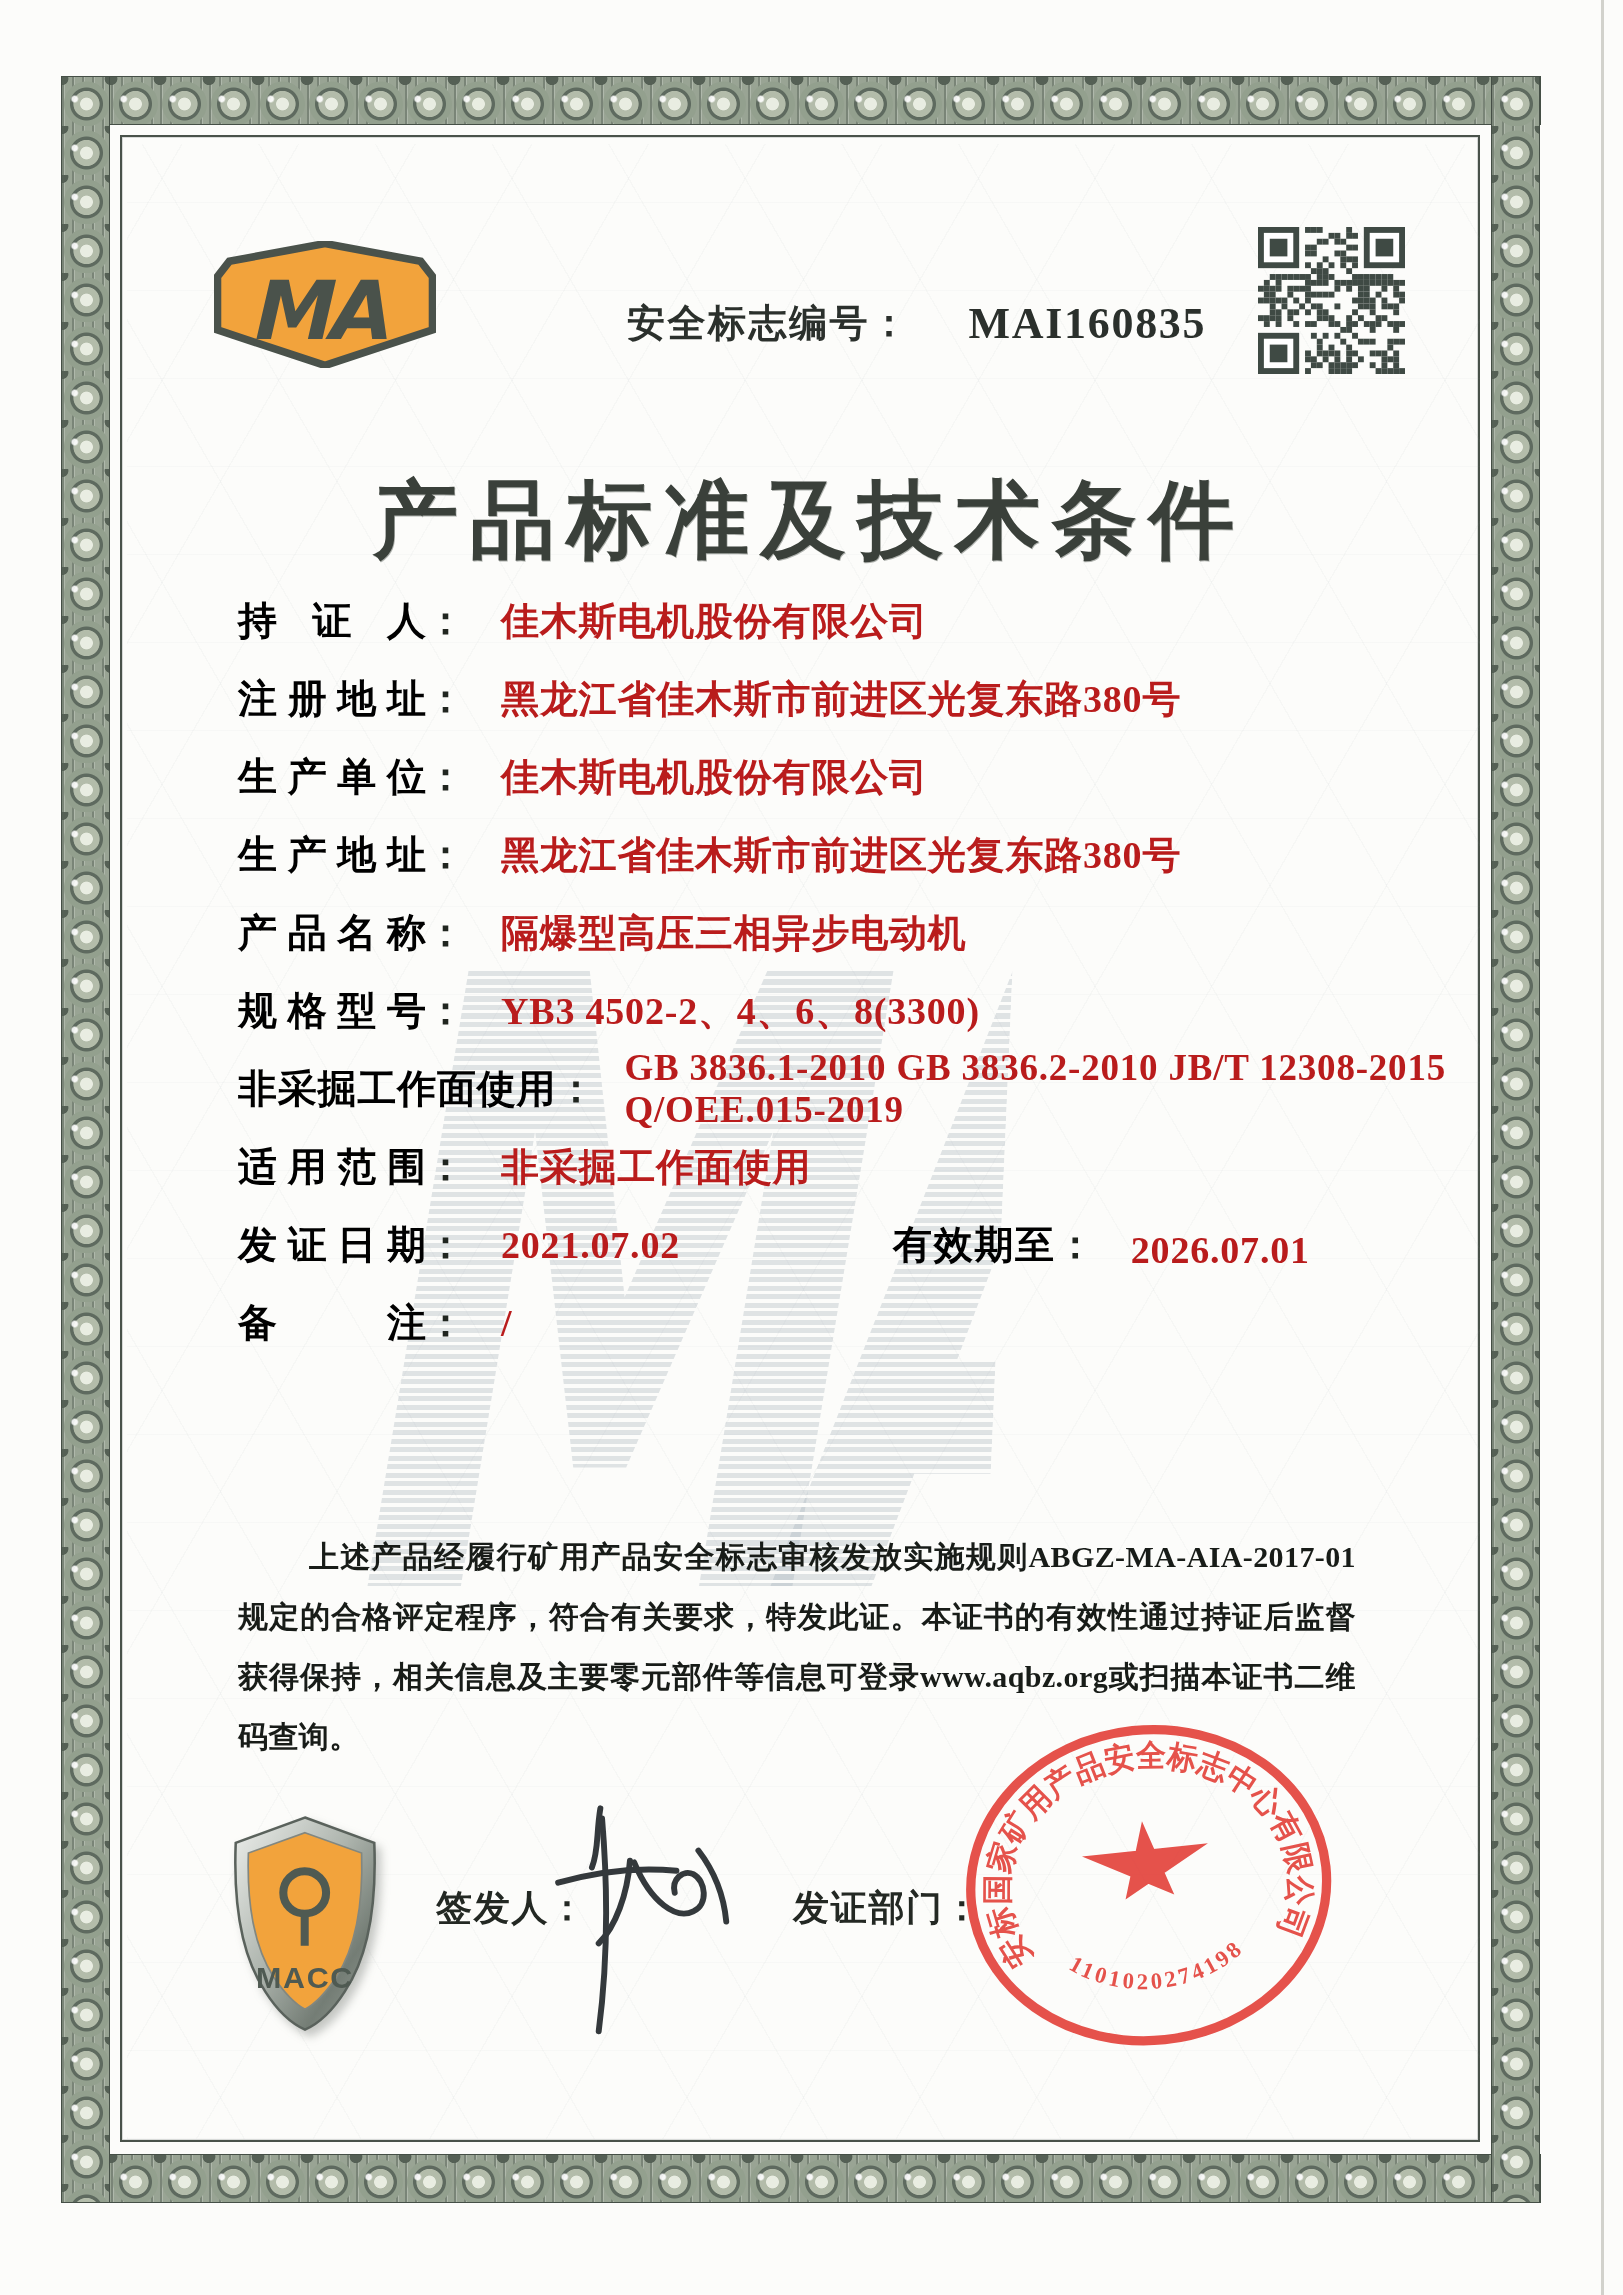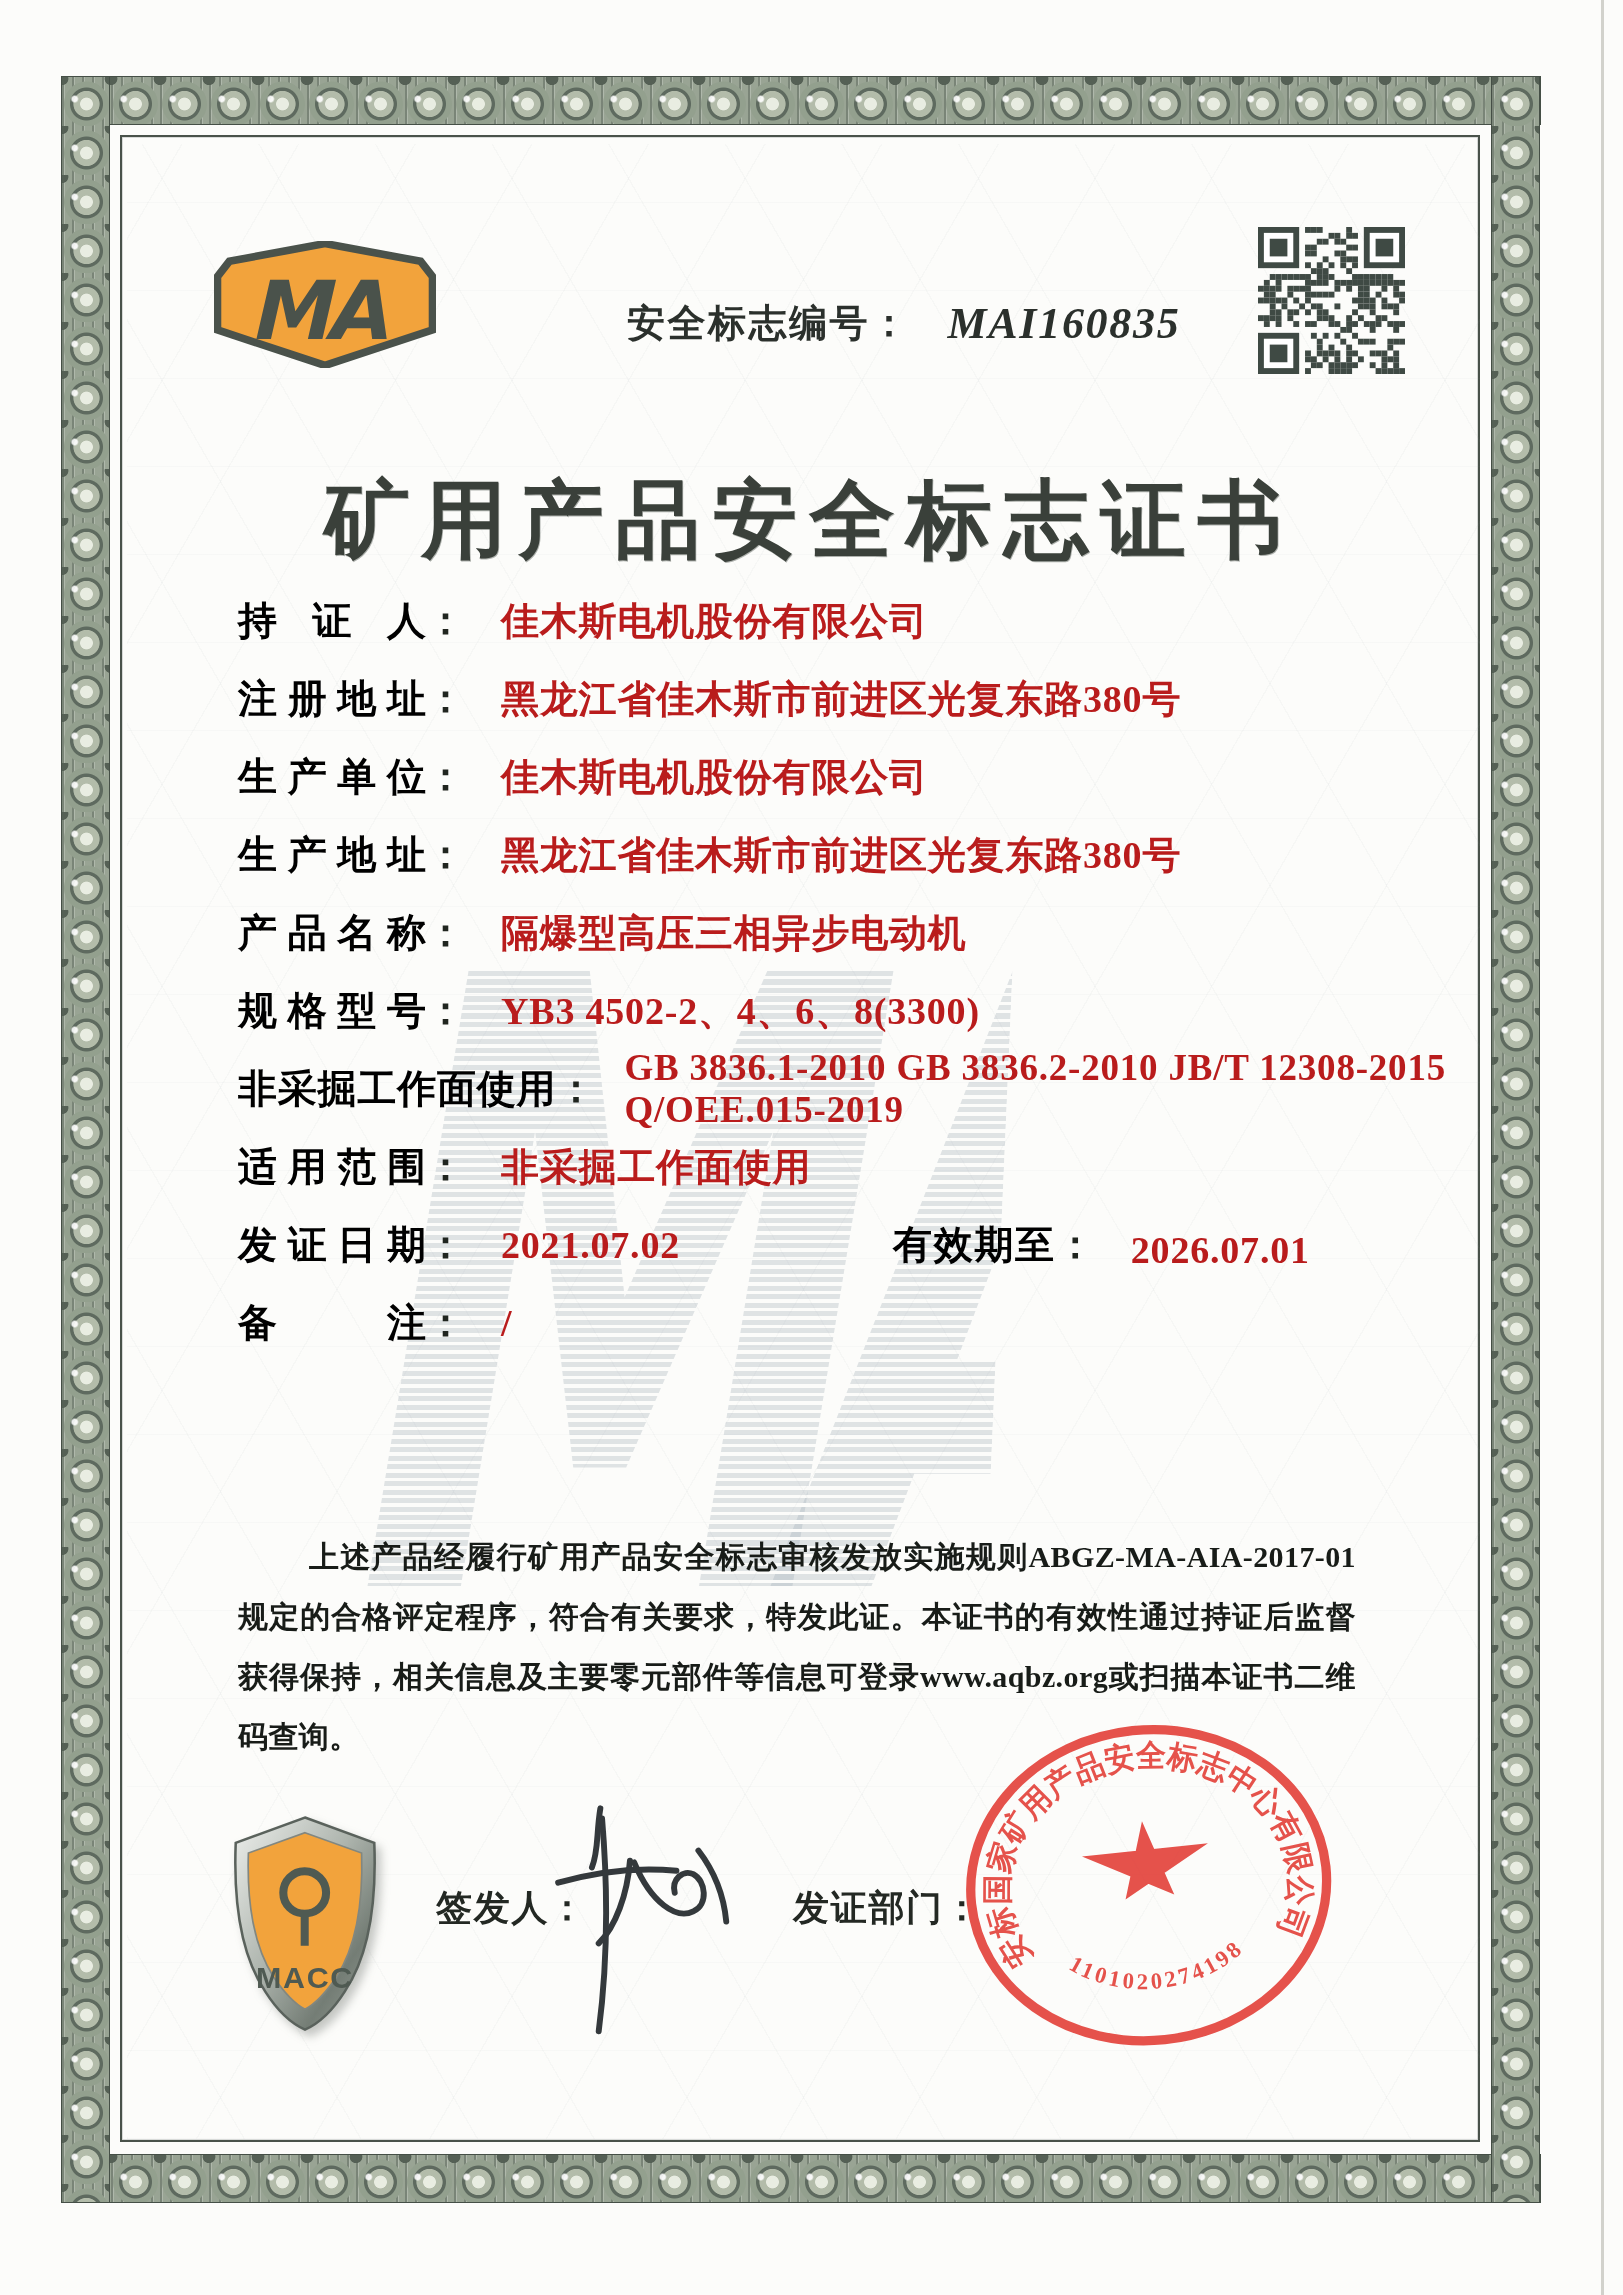--- a/index.html
+++ b/index.html
@@ -51,7 +51,7 @@
   .badge{position:absolute;left:214px;top:241px;width:222px;height:127px;}
   .number-line{position:absolute;left:627px;top:298px;height:51px;display:flex;align-items:center;}
   .number-label{font-size:38px;font-weight:bold;color:#2B302C;letter-spacing:2.5px;}
-  .number-value{font-family:"Liberation Serif","DejaVu Serif",serif;font-size:44px;font-weight:bold;color:#2B302C;margin-left:37px;letter-spacing:1.7px;font-style:italic;}
+  .number-value{font-family:"Liberation Serif","DejaVu Serif",serif;font-size:44px;font-weight:bold;color:#2B302C;margin-left:58px;letter-spacing:1.7px;}
   .qr{position:absolute;left:1258px;top:227px;width:147px;height:147px;}
   .cert-title{
     position:absolute;left:127px;top:463px;width:1365px;text-align:center;

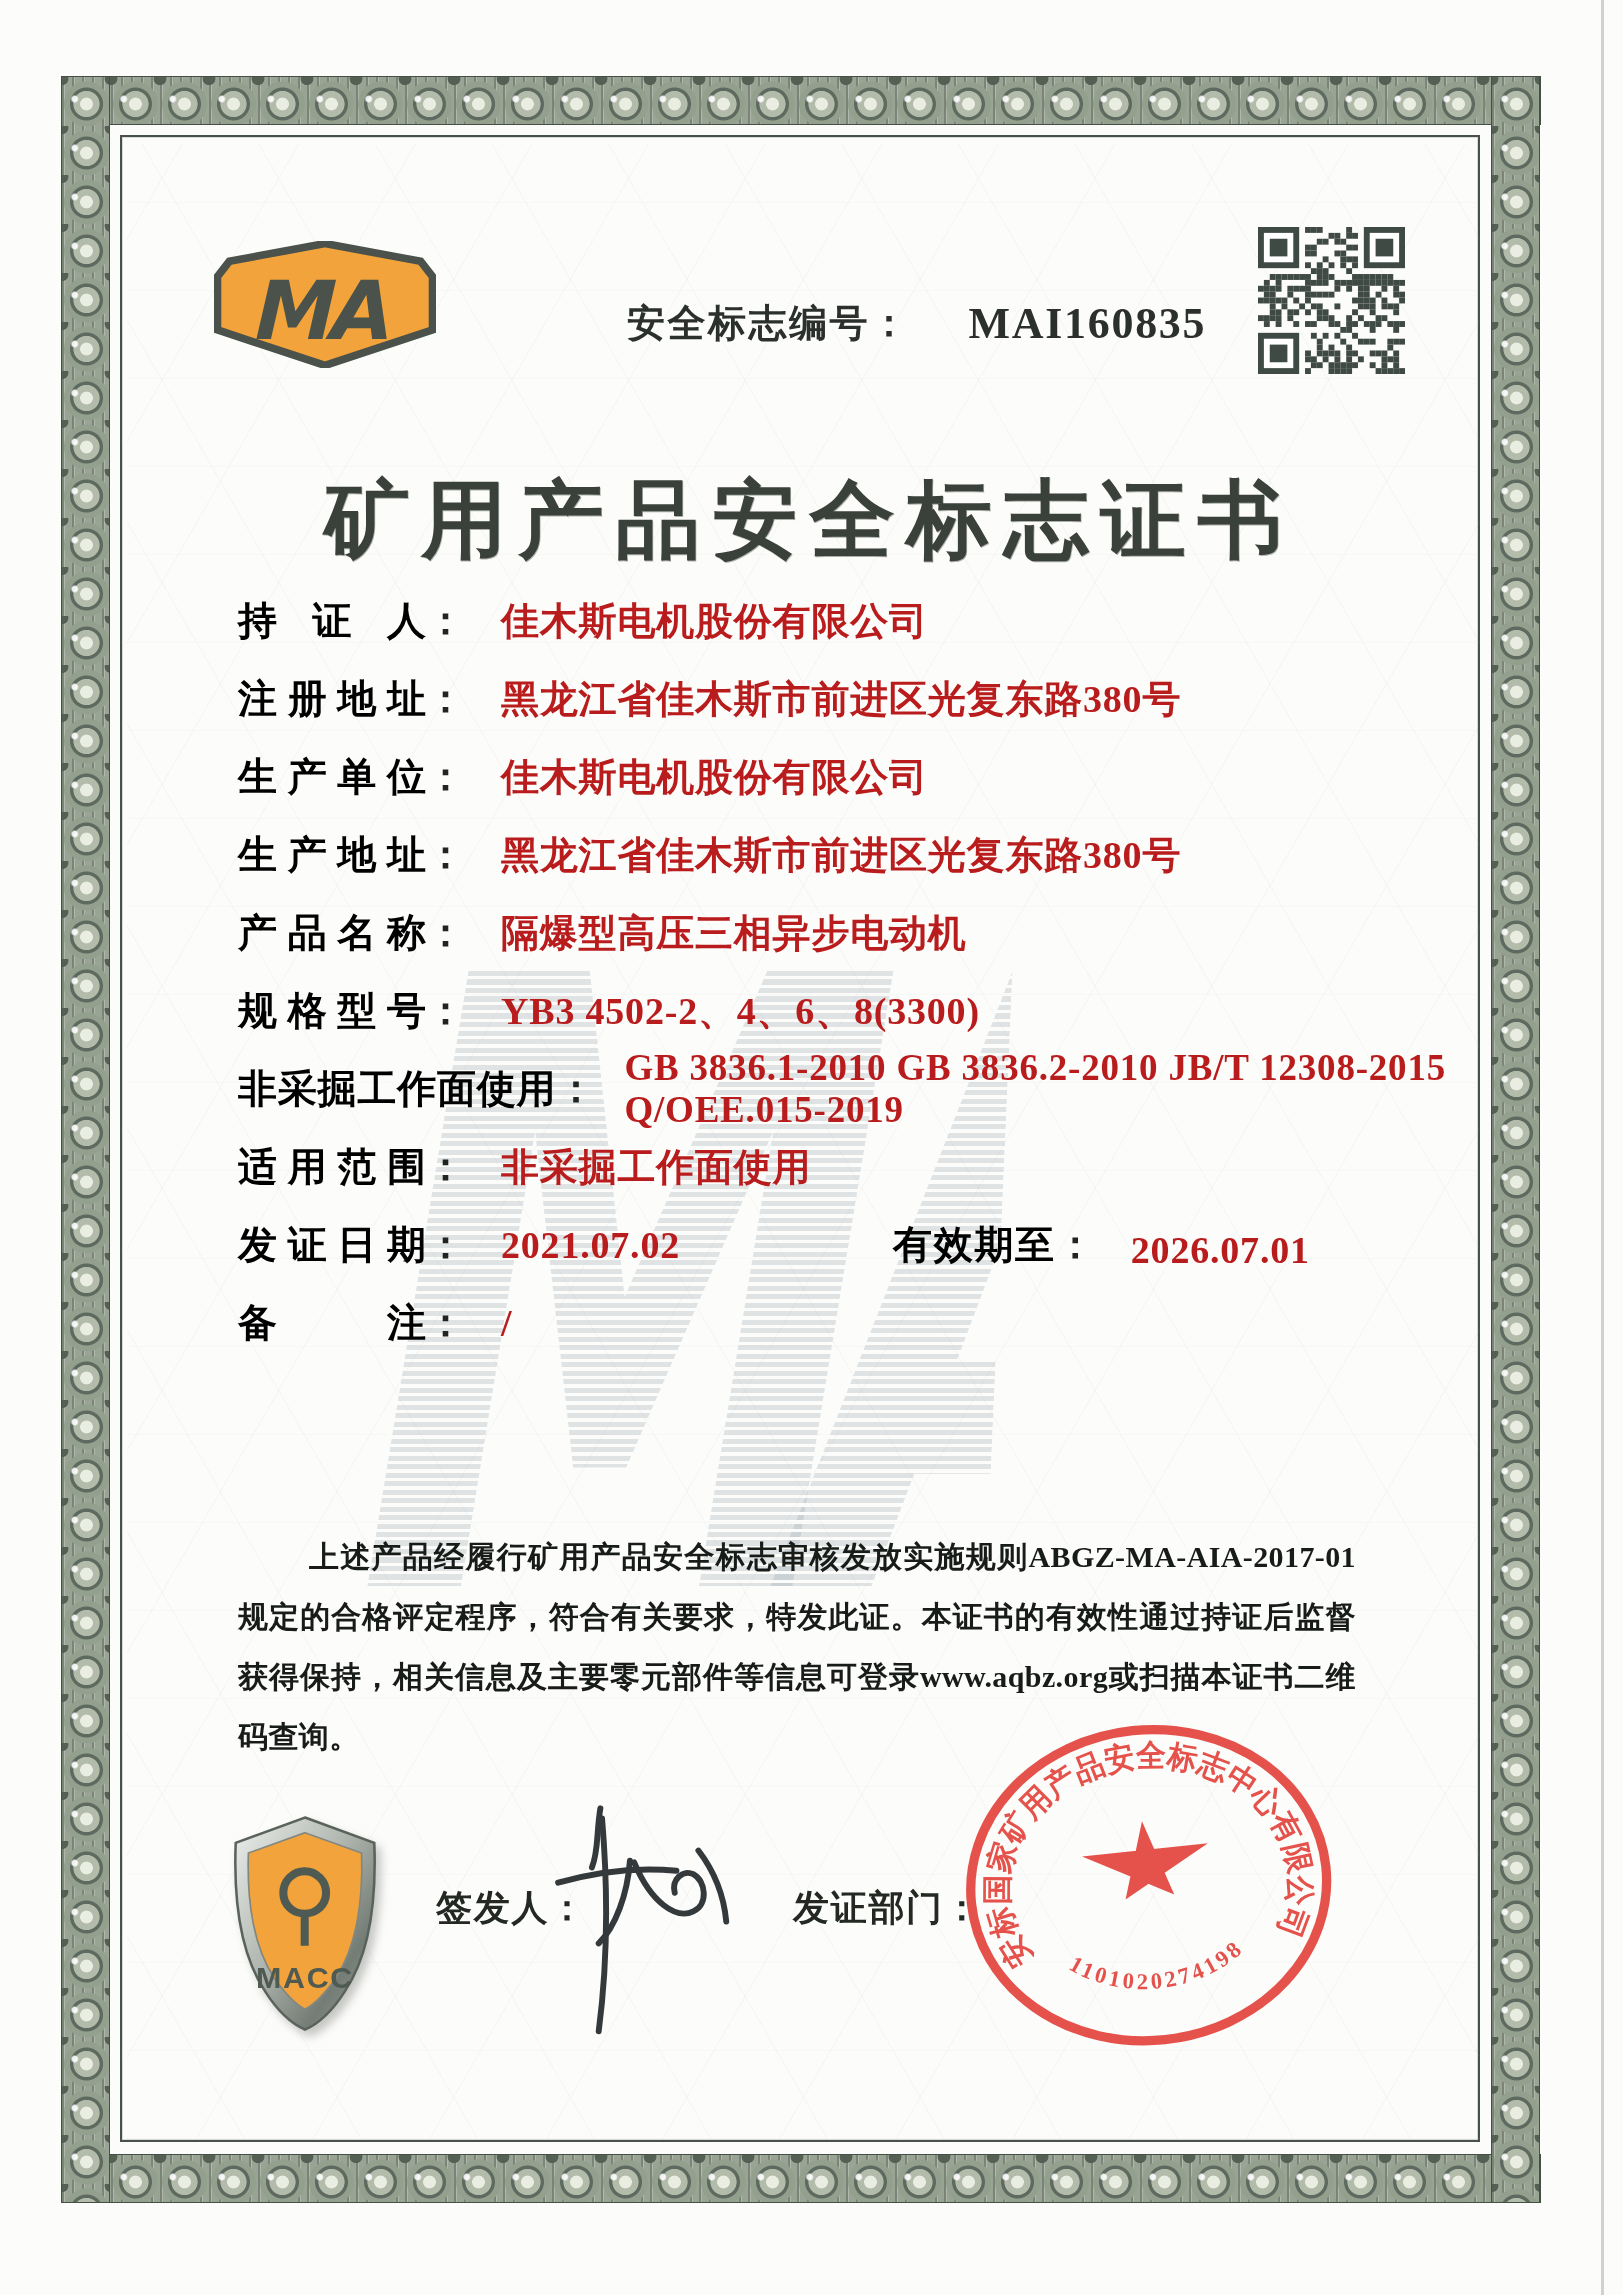--- a/index.html
+++ b/index.html
@@ -345,7 +345,7 @@
       <rect x="2" y="20" width="3" height="3" fill="#3F4A44"></rect>
     </svg>
 
-  <div class="cert-title">矿用产品安全标志证书</div>
+  <div class="cert-title">产品标准及技术条件</div>
 
   <div class="fields" id="fields">
       <div class="row">

